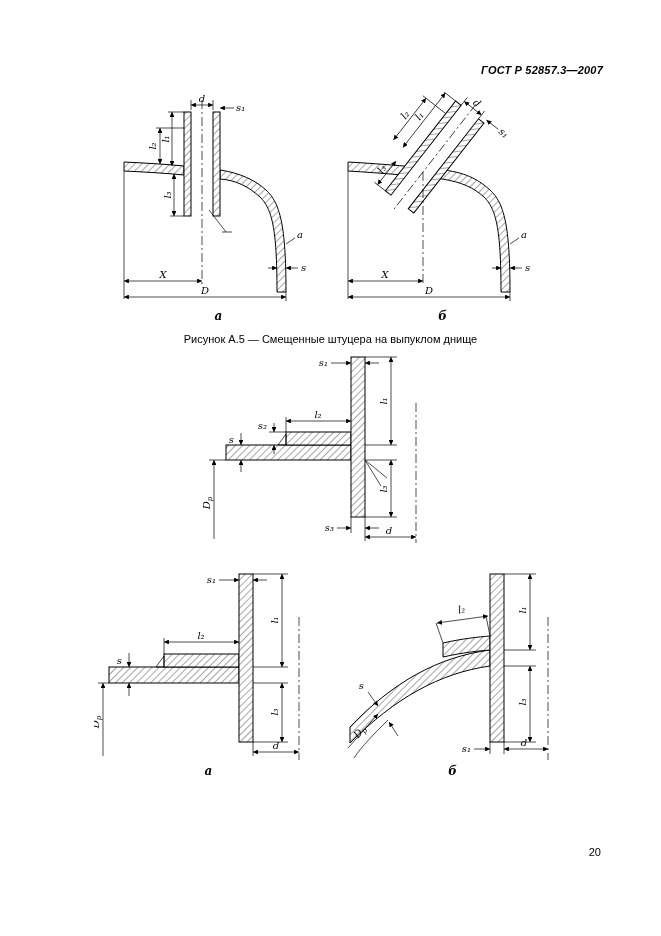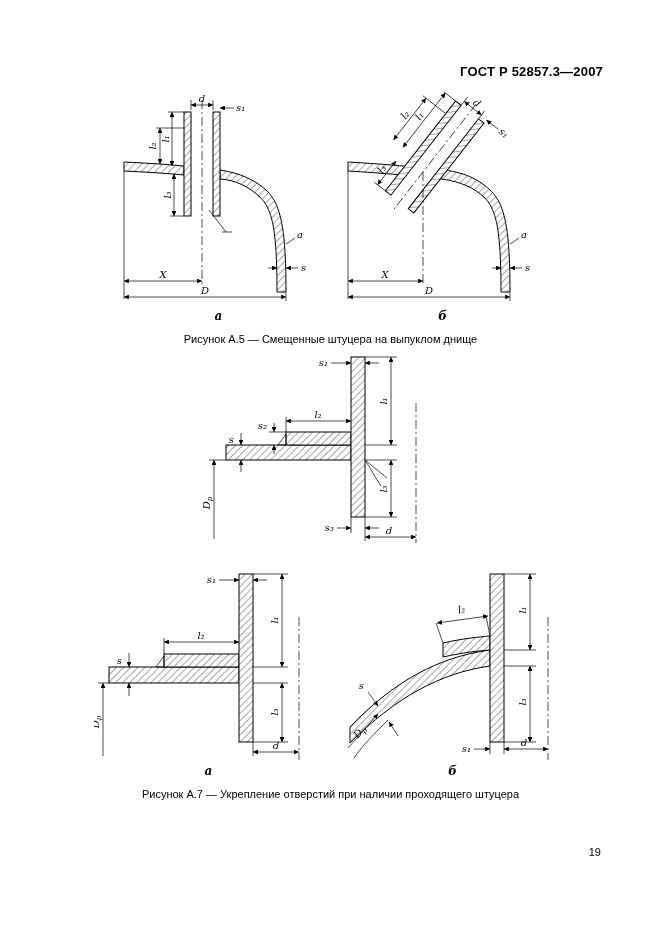--- a/index.html
+++ b/index.html
@@ -10,7 +10,7 @@
   }
   .header {
     position:absolute; top:64px; right:58px;
-    font-size:13px; font-weight:bold; letter-spacing:0.2px;
+    font-size:11px; font-weight:bold; letter-spacing:0.2px;font-style:italic;
   }
   .pagenum { position:absolute; top:846px; right:60px; font-size:11px; }
   .figure { position:absolute; left:0; width:100%; display:flex; flex-direction:column; align-items:center; }

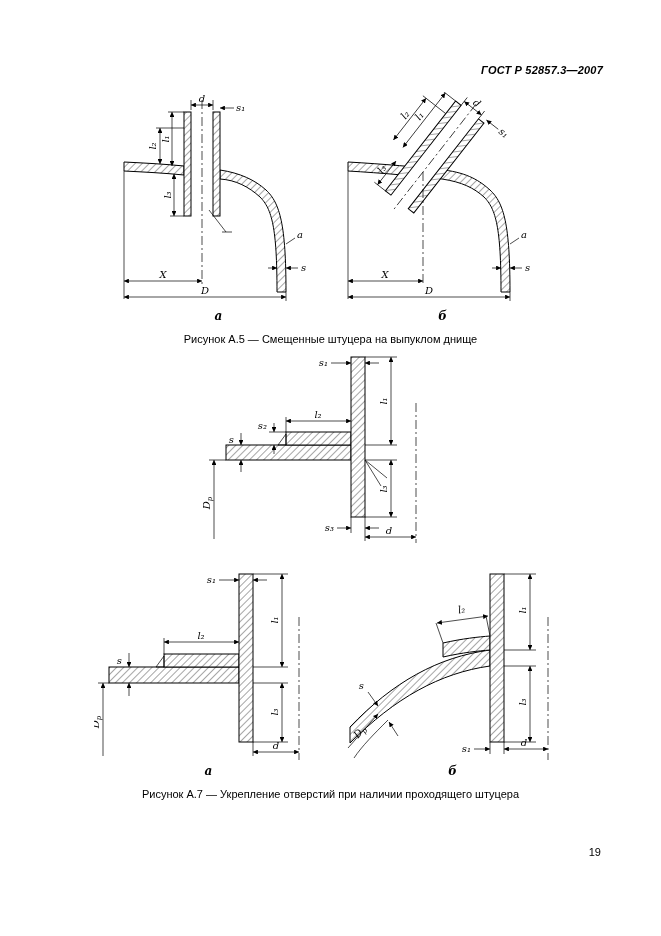--- a/index.html
+++ b/index.html
@@ -396,7 +396,6 @@
       <div class="sublabel">б</div>
     </div>
   </div>
-  <div class="caption">Рисунок А.7 — Укрепление отверстий при наличии проходящего штуцера</div>
 </div>
 
 <div class="pagenum">19</div>

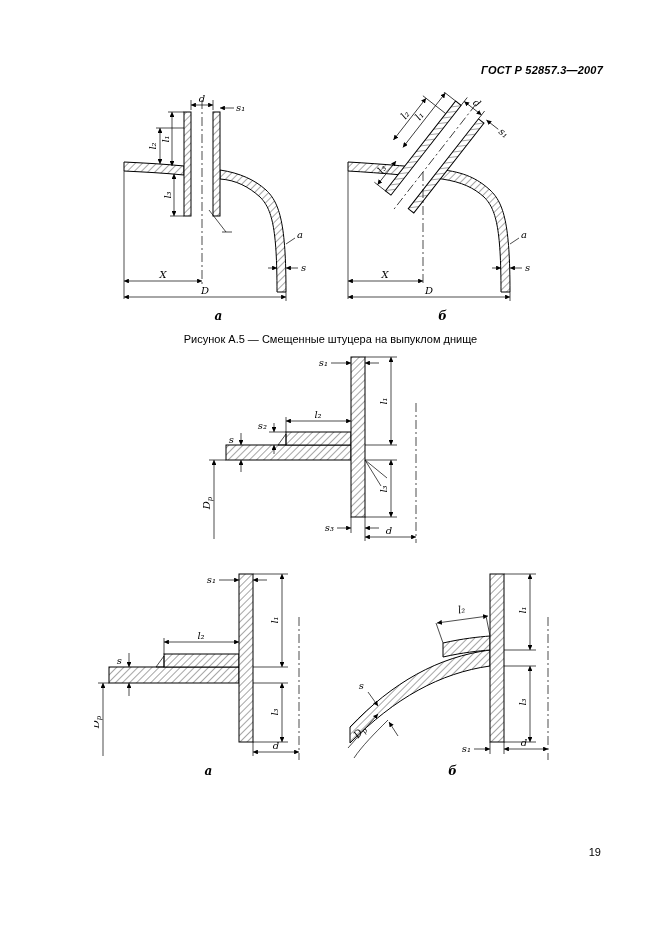--- a/index.html
+++ b/index.html
@@ -398,6 +398,6 @@
   </div>
 </div>
 
-<div class="pagenum">19</div>
+<div class="pagenum">20</div>
 
 </body></html>

